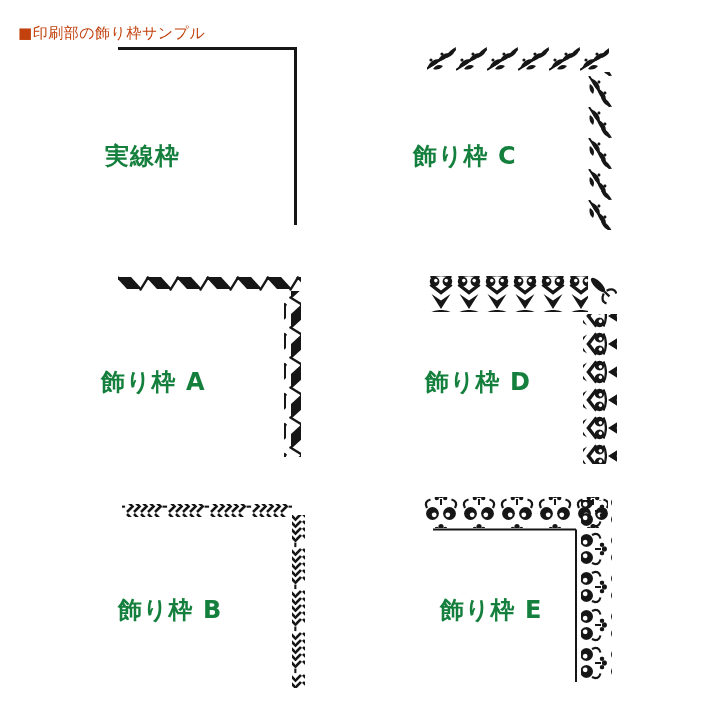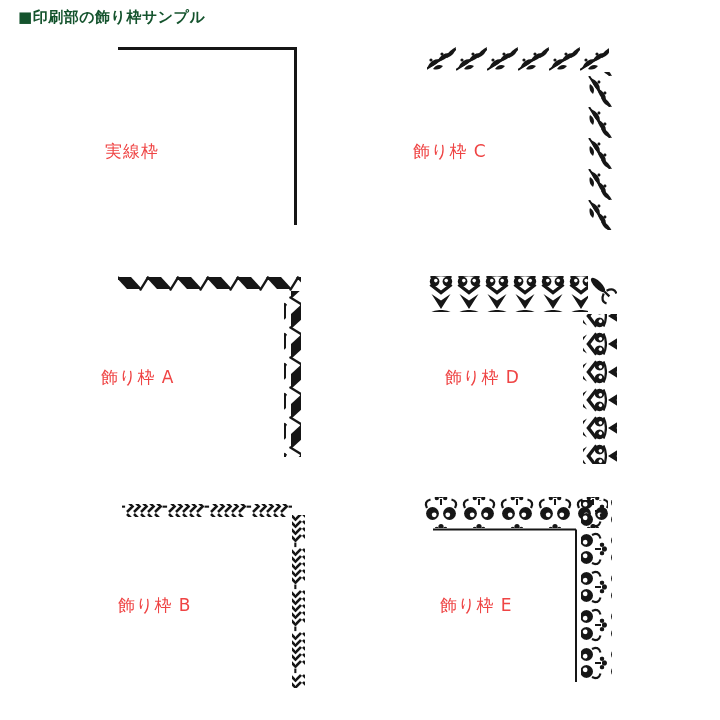--- a/index.html
+++ b/index.html
@@ -9,8 +9,8 @@
     overflow:hidden;
   }
   .page-title{
-    position:absolute;left:18px;top:8px;
-    font-size:15px;font-weight:bold;color:#14532d;letter-spacing:.5px;
+    position:absolute;left:18px;top:24px;
+    font-size:15px;font-weight:normal;color:#c2410c;letter-spacing:.5px;
     white-space:nowrap;
   }
   .sample{position:absolute;}

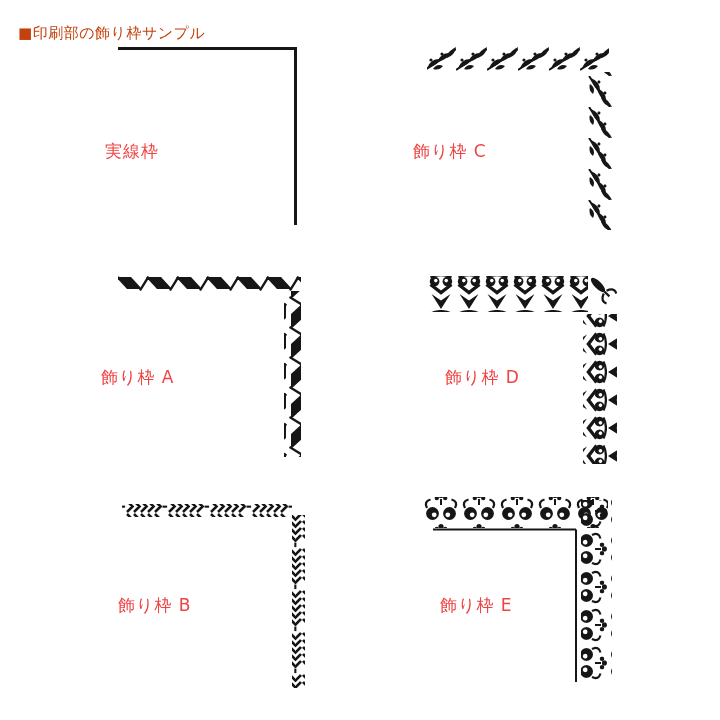--- a/index.html
+++ b/index.html
@@ -15,7 +15,7 @@
   }
   .sample{position:absolute;}
   .sample-label{
-    position:absolute;font-size:17px;font-weight:normal;color:#ef4444;
+    position:absolute;font-size:24px;font-weight:bold;color:#15803d;
     white-space:nowrap;letter-spacing:1px;
   }
   .corner-solid{

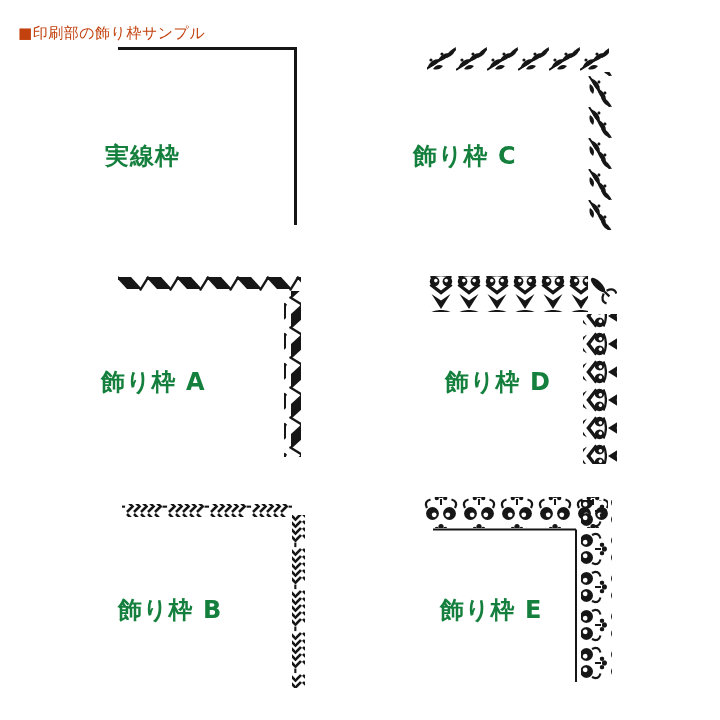--- a/index.html
+++ b/index.html
@@ -117,7 +117,7 @@
     </g>
     <rect x="156" y="40" width="36" height="150" fill="url(#pDv)"></rect>
   </svg>
-  <span class="sample-label" style="left:425px;top:366px;margin-left:20px;">飾り枠 D</span>
+  <span class="sample-label" style="left:425px;top:366px;">飾り枠 D</span>
 </div>
 
 <div class="sample">

